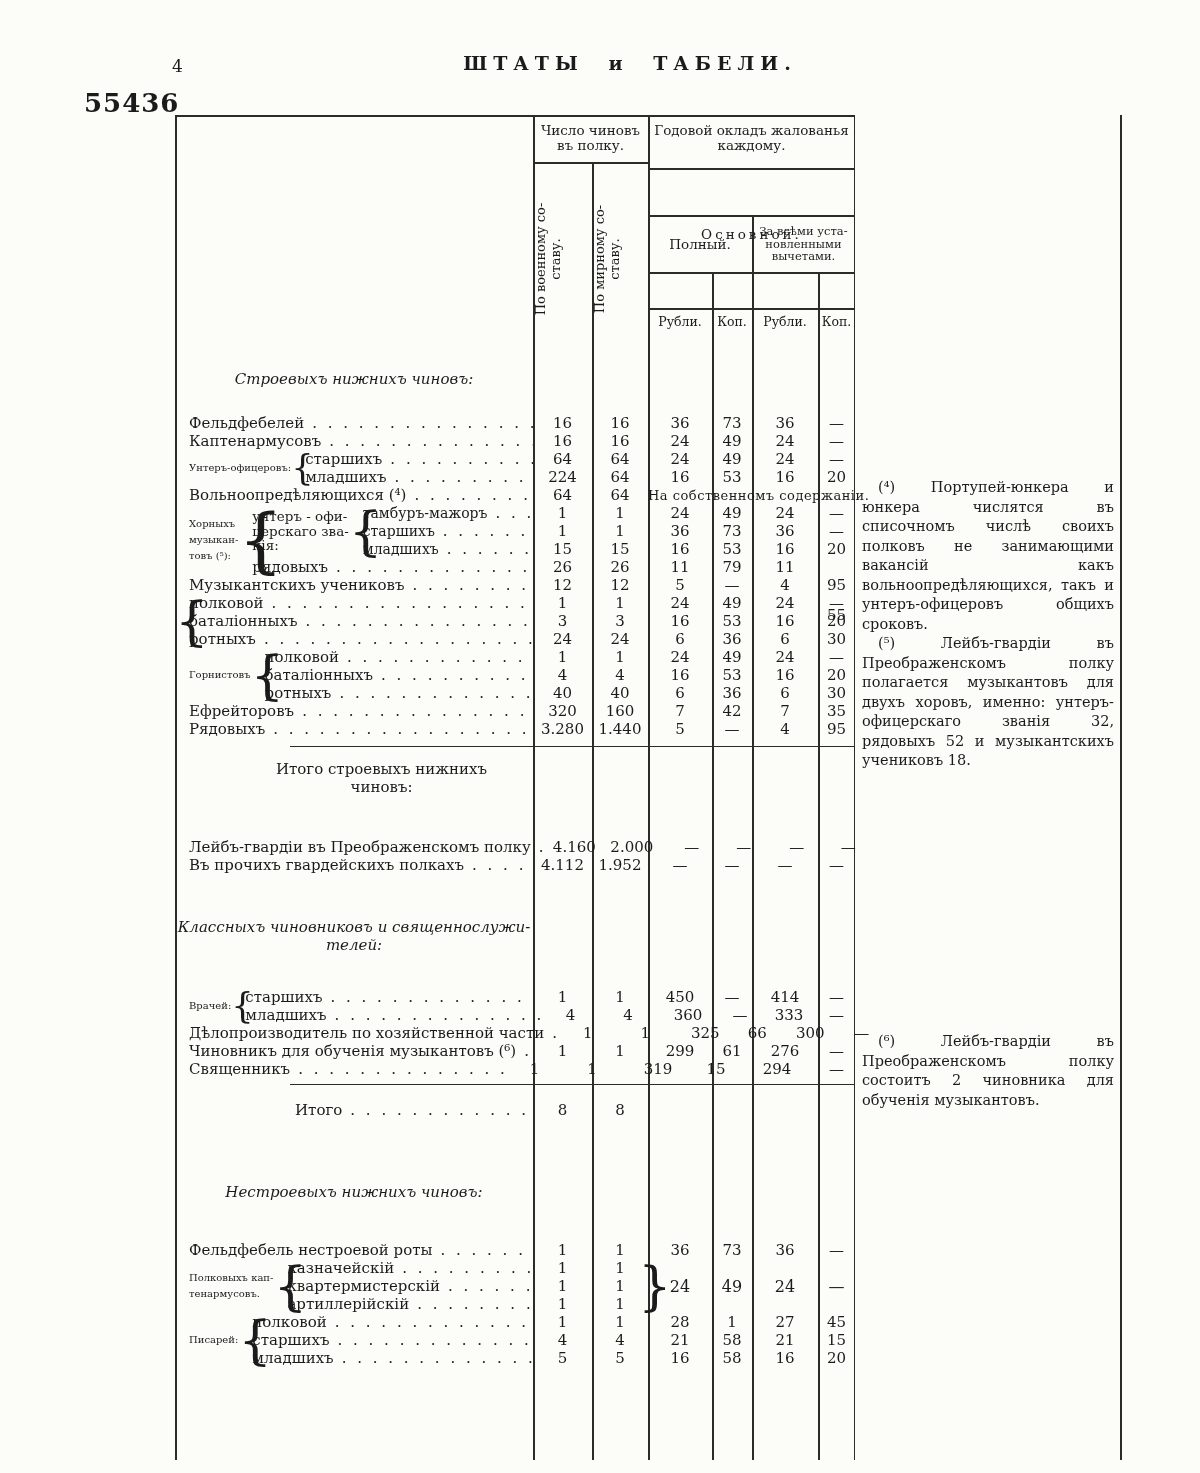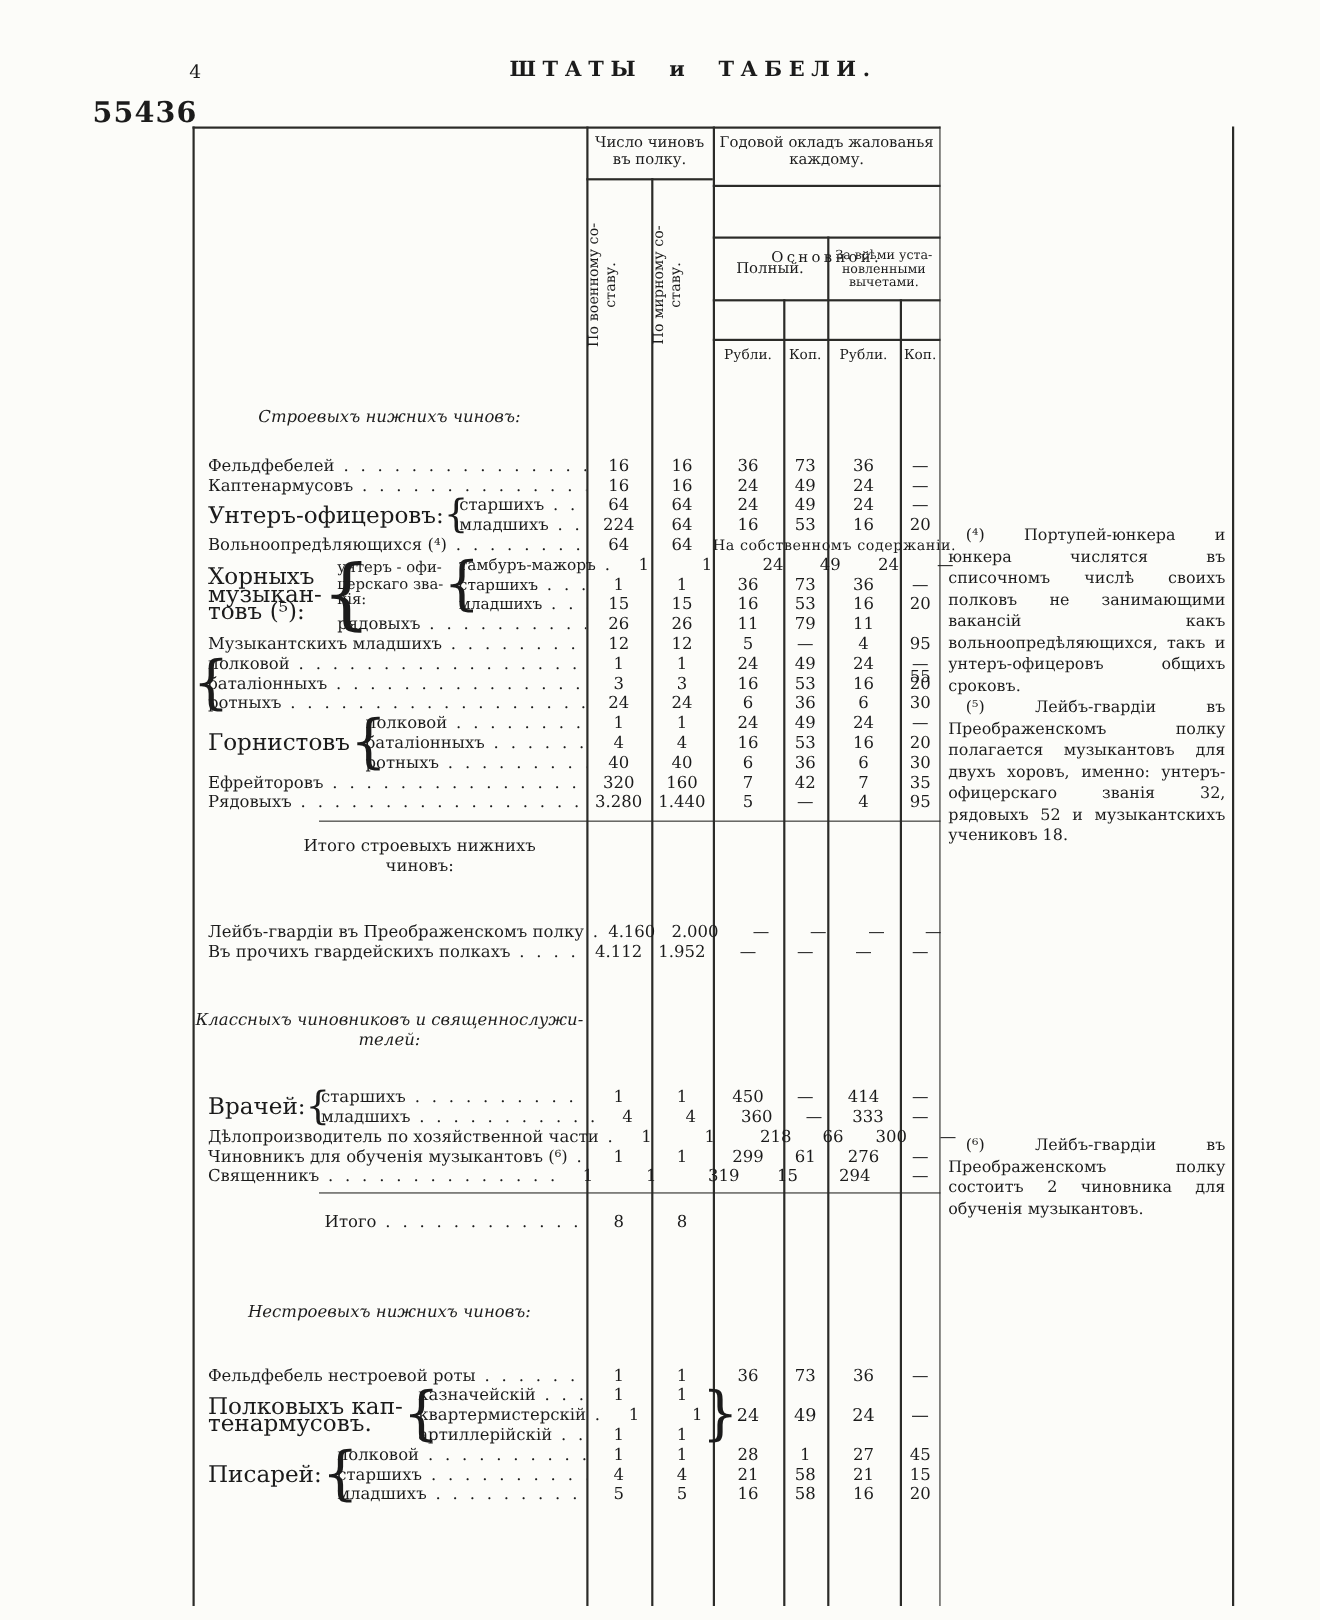--- a/index.html
+++ b/index.html
@@ -43,7 +43,7 @@
   .section.roman{padding-left:55px;box-sizing:border-box;}
   .grp{display:flex;align-items:stretch;}
   .glabel{display:flex;flex-direction:column;justify-content:center;white-space:pre-line;
-          font-size:21px;line-height:16px;flex:none;}
+          font-size:10px;line-height:16px;flex:none;}
   .glabel.top{padding-left:14px;}
   .gcol{flex:1 1 0;min-width:0;display:flex;flex-direction:column;}
   .gcol .glabel{font-size:13.5px;line-height:14.5px;}

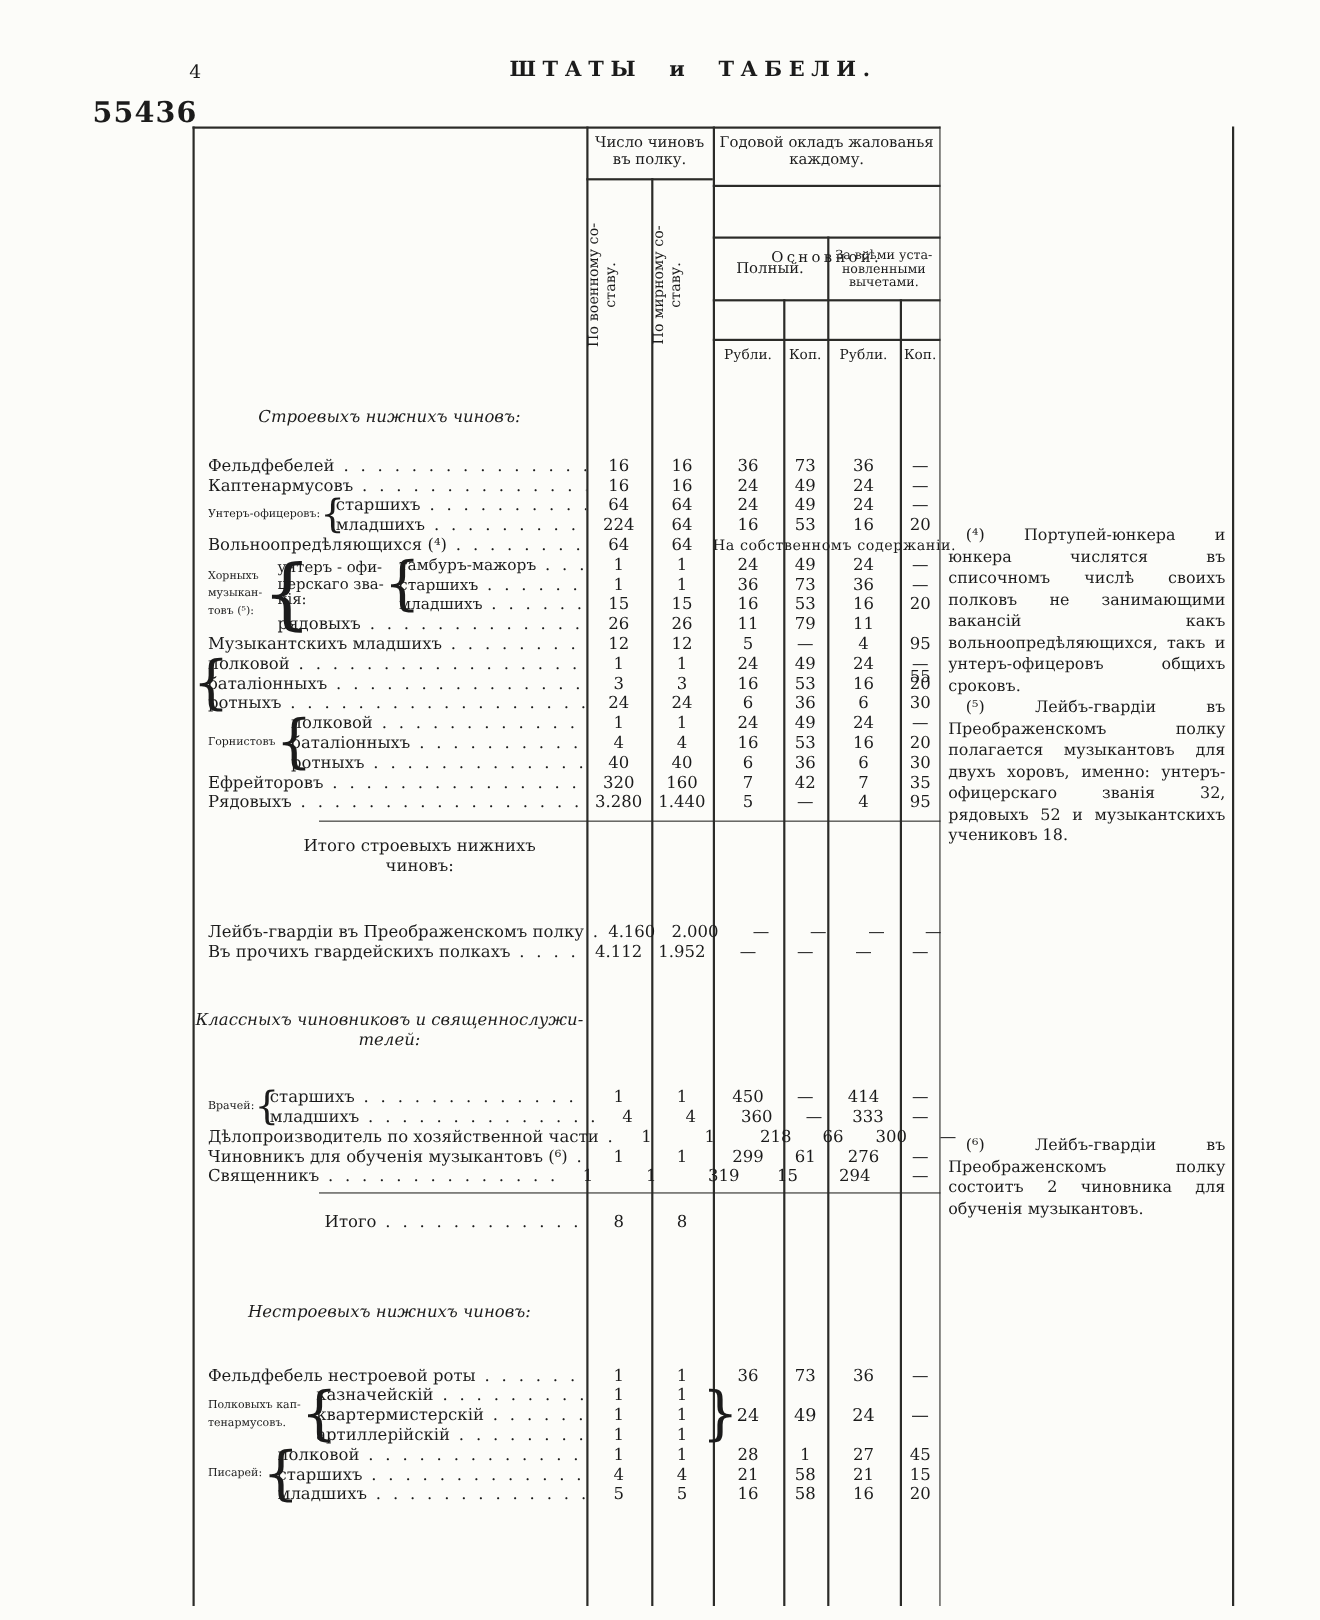--- a/index.html
+++ b/index.html
@@ -242,7 +242,7 @@
           </div>
         </div>
         <div class="line">
-          <span class="lbl top">Музыкантскихъ младшихъ</span>
+          <span class="lbl top">Музыкантскихъ учениковъ</span>
           <span class="dots">. . . . . . . . . . . . . . . . . . . . . . . . . . . . . . . . . . . . . . . . . . . . . . . . . . . . . . . . . . . . </span>
           <span class="cells">
             <span class="cell" style="width: 59px;">12</span>

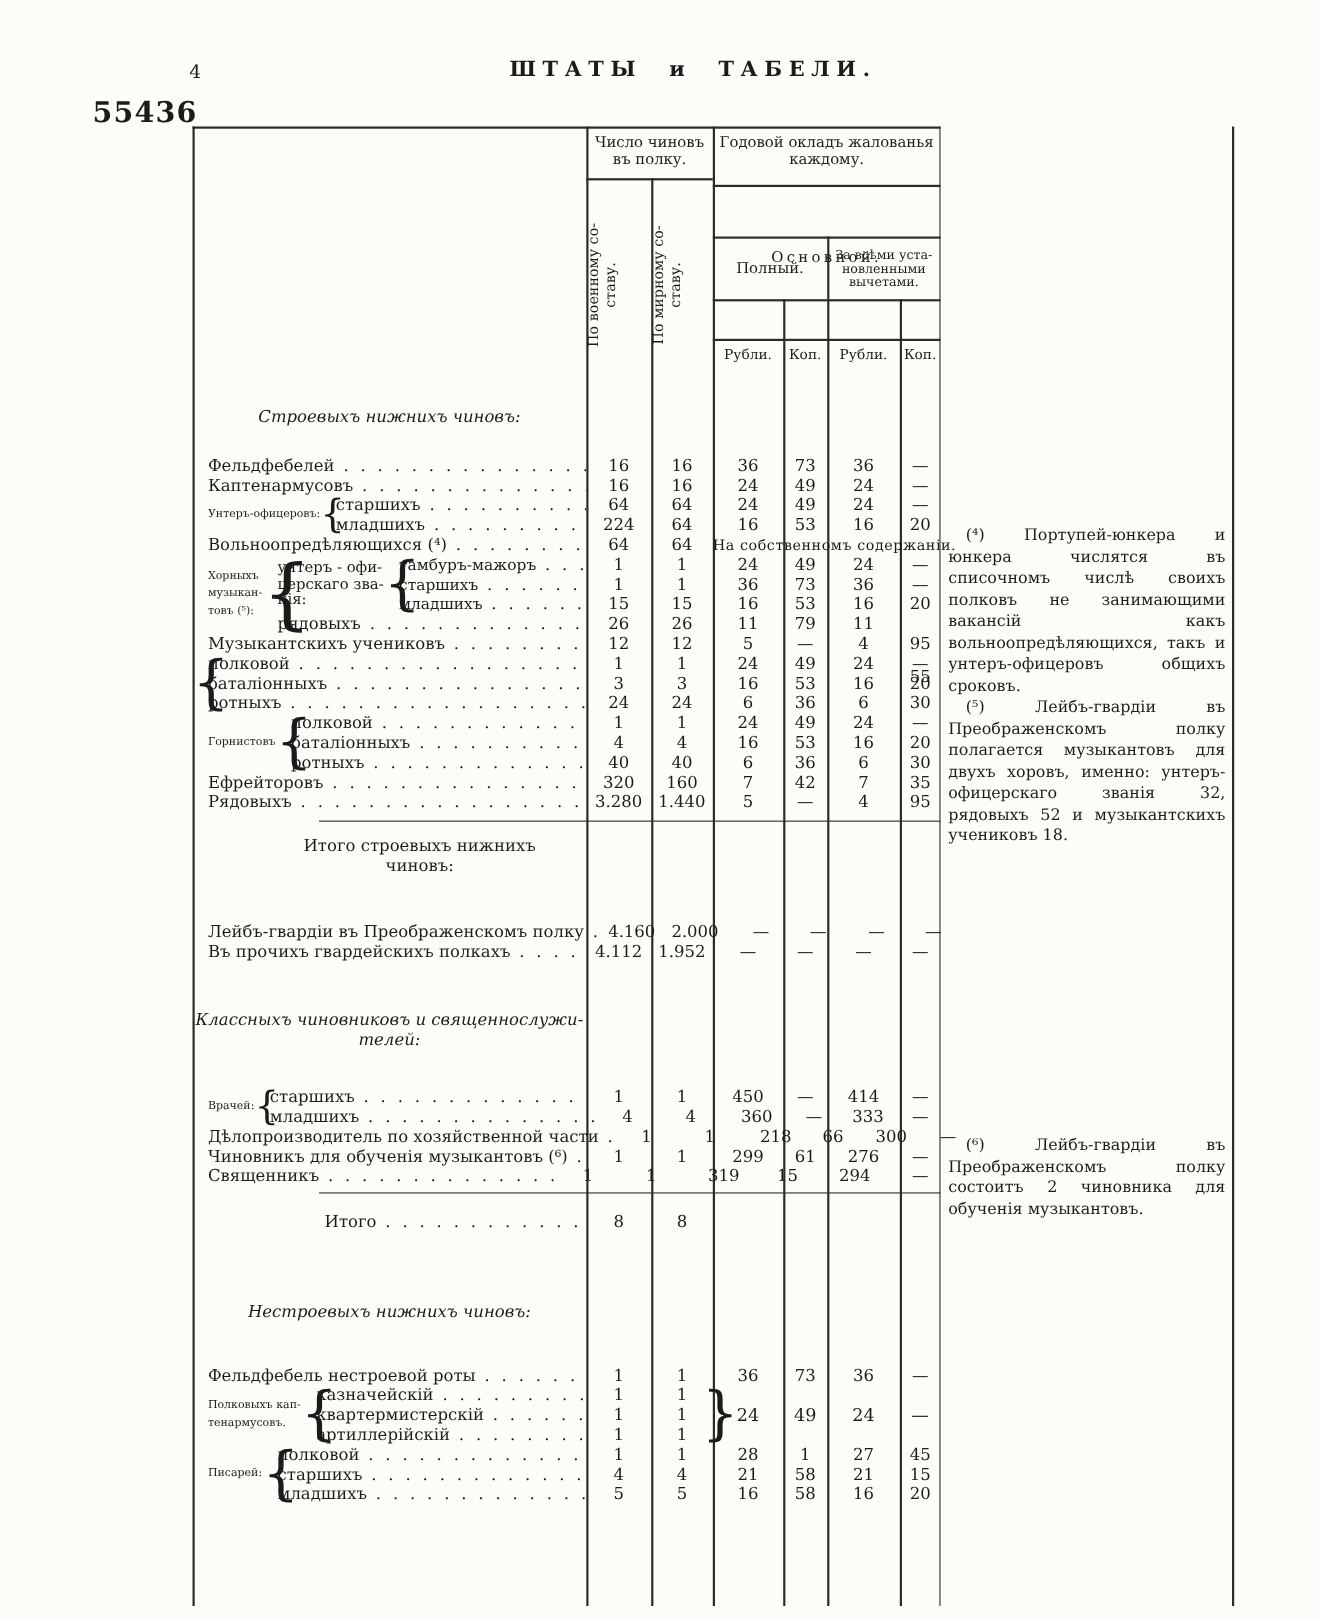--- a/index.html
+++ b/index.html
@@ -430,7 +430,7 @@
           <span class="cells">
             <span class="cell" style="width: 59px;">1</span>
             <span class="cell" style="width: 56px;">1</span>
-            <span class="cell" style="width: 64px;">218</span>
+            <span class="cell" style="width: 64px;">325</span>
             <span class="cell" style="width: 40px;">66</span>
             <span class="cell" style="width: 66px;">300</span>
             <span class="cell" style="width: 37px;">—</span>

